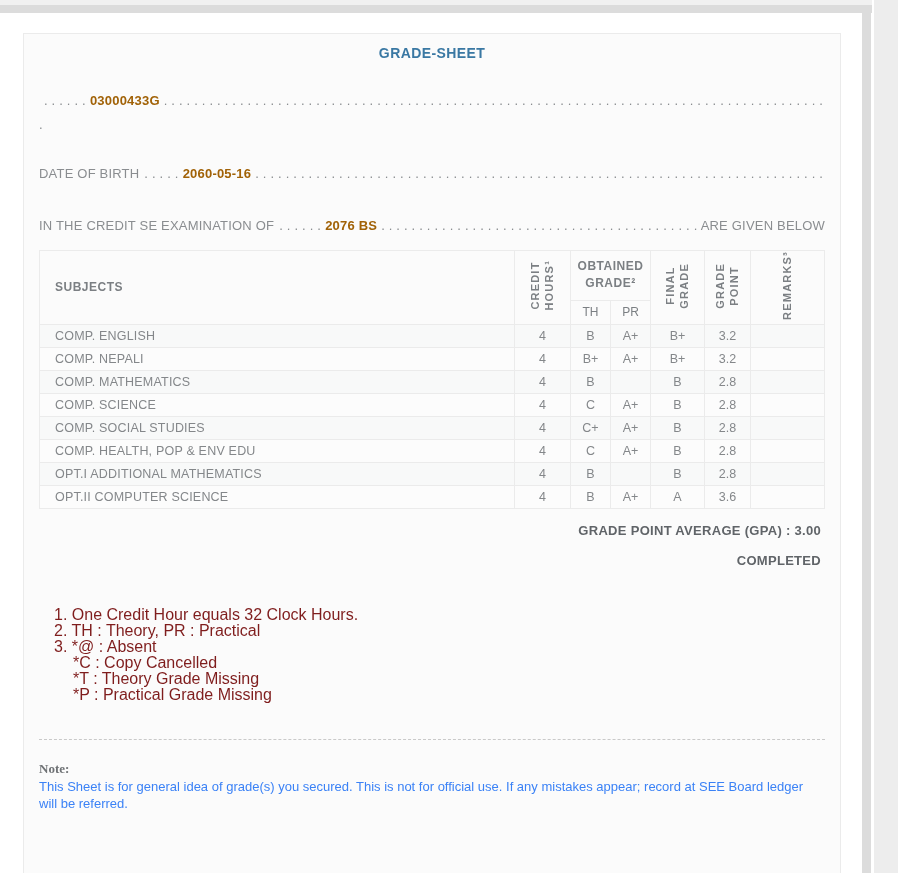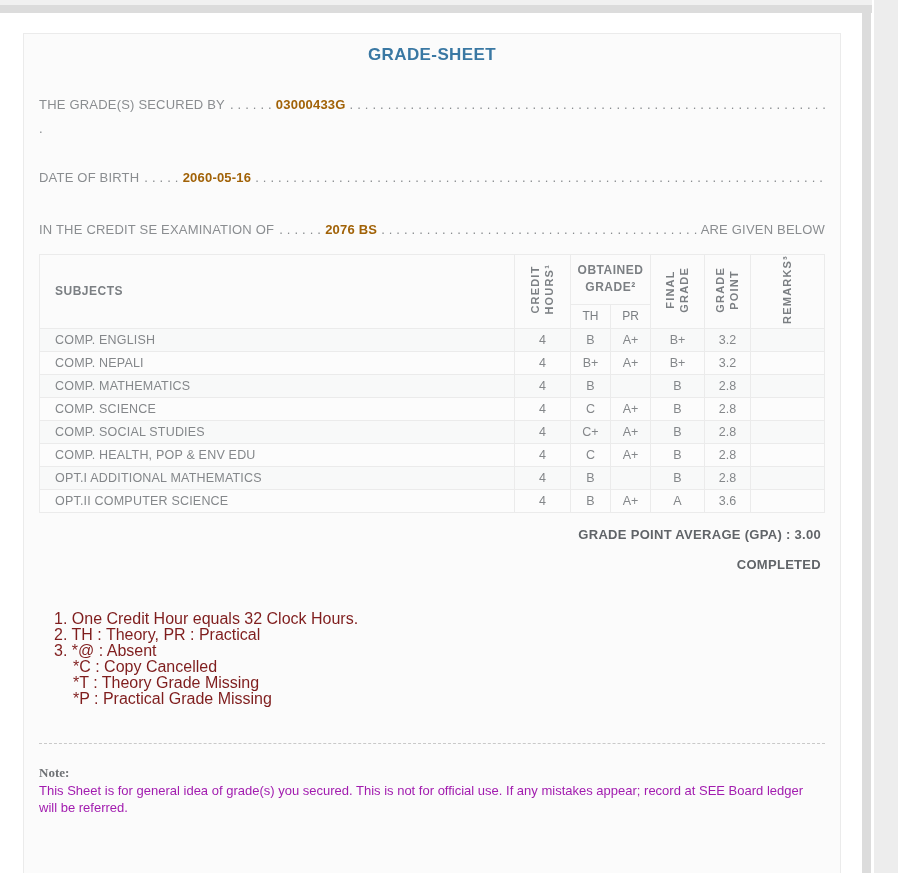--- a/index.html
+++ b/index.html
@@ -19,7 +19,7 @@
           background:#fbfbfb; border:1px solid #ebebeb; padding:0 15px; color:#85888c; }
 
   .title { margin-top:26px; text-align:center; font-size:24px; font-weight:bold; letter-spacing:.3px; }
-  .subtitle { margin-top:11px; text-align:center; font-size:17px; font-weight:bold; letter-spacing:.4px; }
+  .subtitle { margin-top:11px; text-align:center; font-size:14px; font-weight:bold; letter-spacing:.4px; }
 
   .info-line { margin-top:31px; display:flex; align-items:baseline; white-space:nowrap; overflow:hidden;
                font-size:13px; line-height:18px; color:#8a8d90; letter-spacing:.2px; }

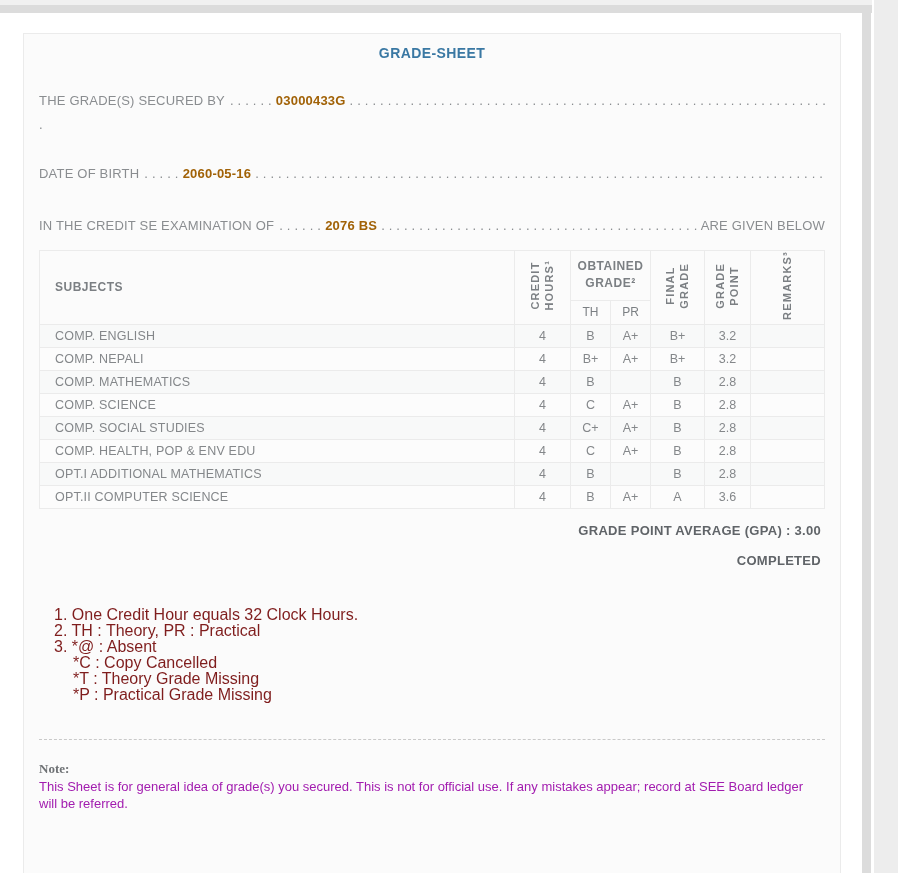--- a/index.html
+++ b/index.html
@@ -80,7 +80,6 @@
     <div class="subtitle" style="color:#3a78a3;">GRADE-SHEET</div>
 
     <div class="info-line">
-      <span>THE GRADE(S) SECURED BY</span>
       <span class="dots" style="padding-left:5px;">. . . . . .</span>
       <span class="val">03000433G</span>
       <span class="dots fill">. . . . . . . . . . . . . . . . . . . . . . . . . . . . . . . . . . . . . . . . . . . . . . . . . . . . . . . . . . . . . . . . . . . . . . . . . . . . . . . . . . . . . . . . . . . . . . . . . . . . . . . . . . . . . . . . . . . . . . . . . . . .</span>

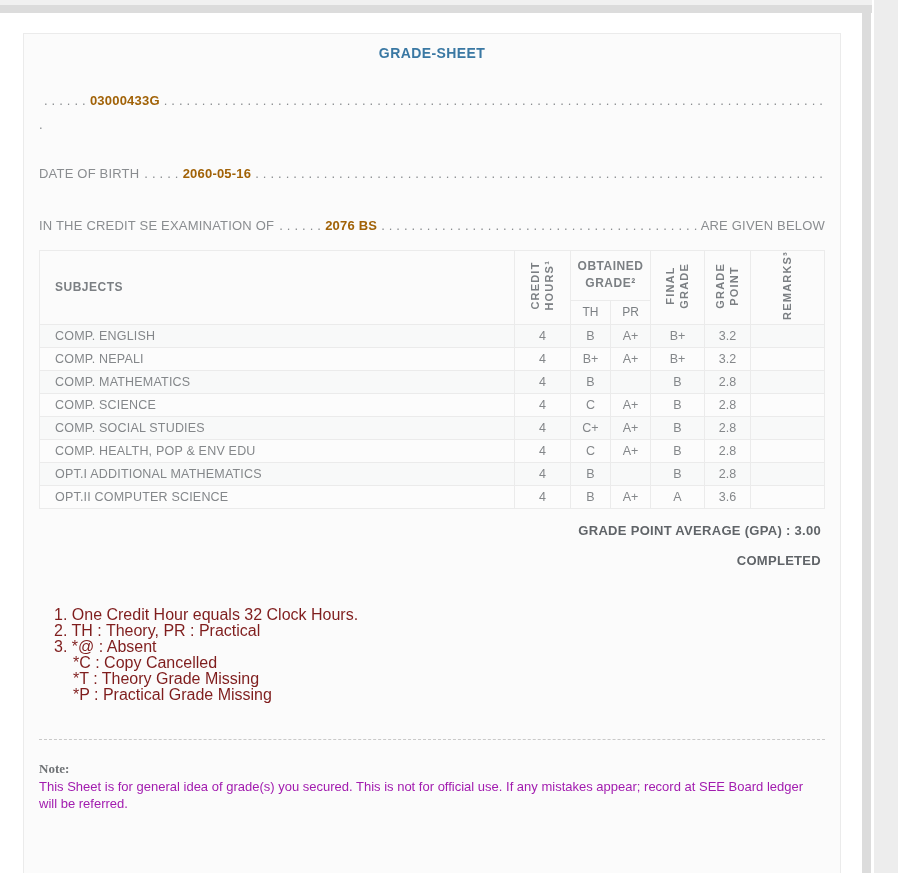--- a/index.html
+++ b/index.html
@@ -62,7 +62,7 @@
 
   .note-block { margin-top:20px; font-size:13px; }
   .note-title { font-weight:bold; color:#6f7275; line-height:17px;font-family:Liberation Serif, serif; }
-  .note-body { color:#a21caf; line-height:17px; margin-top:1px; max-width:780px; }
+  .note-body { color:#3b82f6; line-height:17px; margin-top:1px; max-width:780px; }
 </style>
 </head>
 <body>

